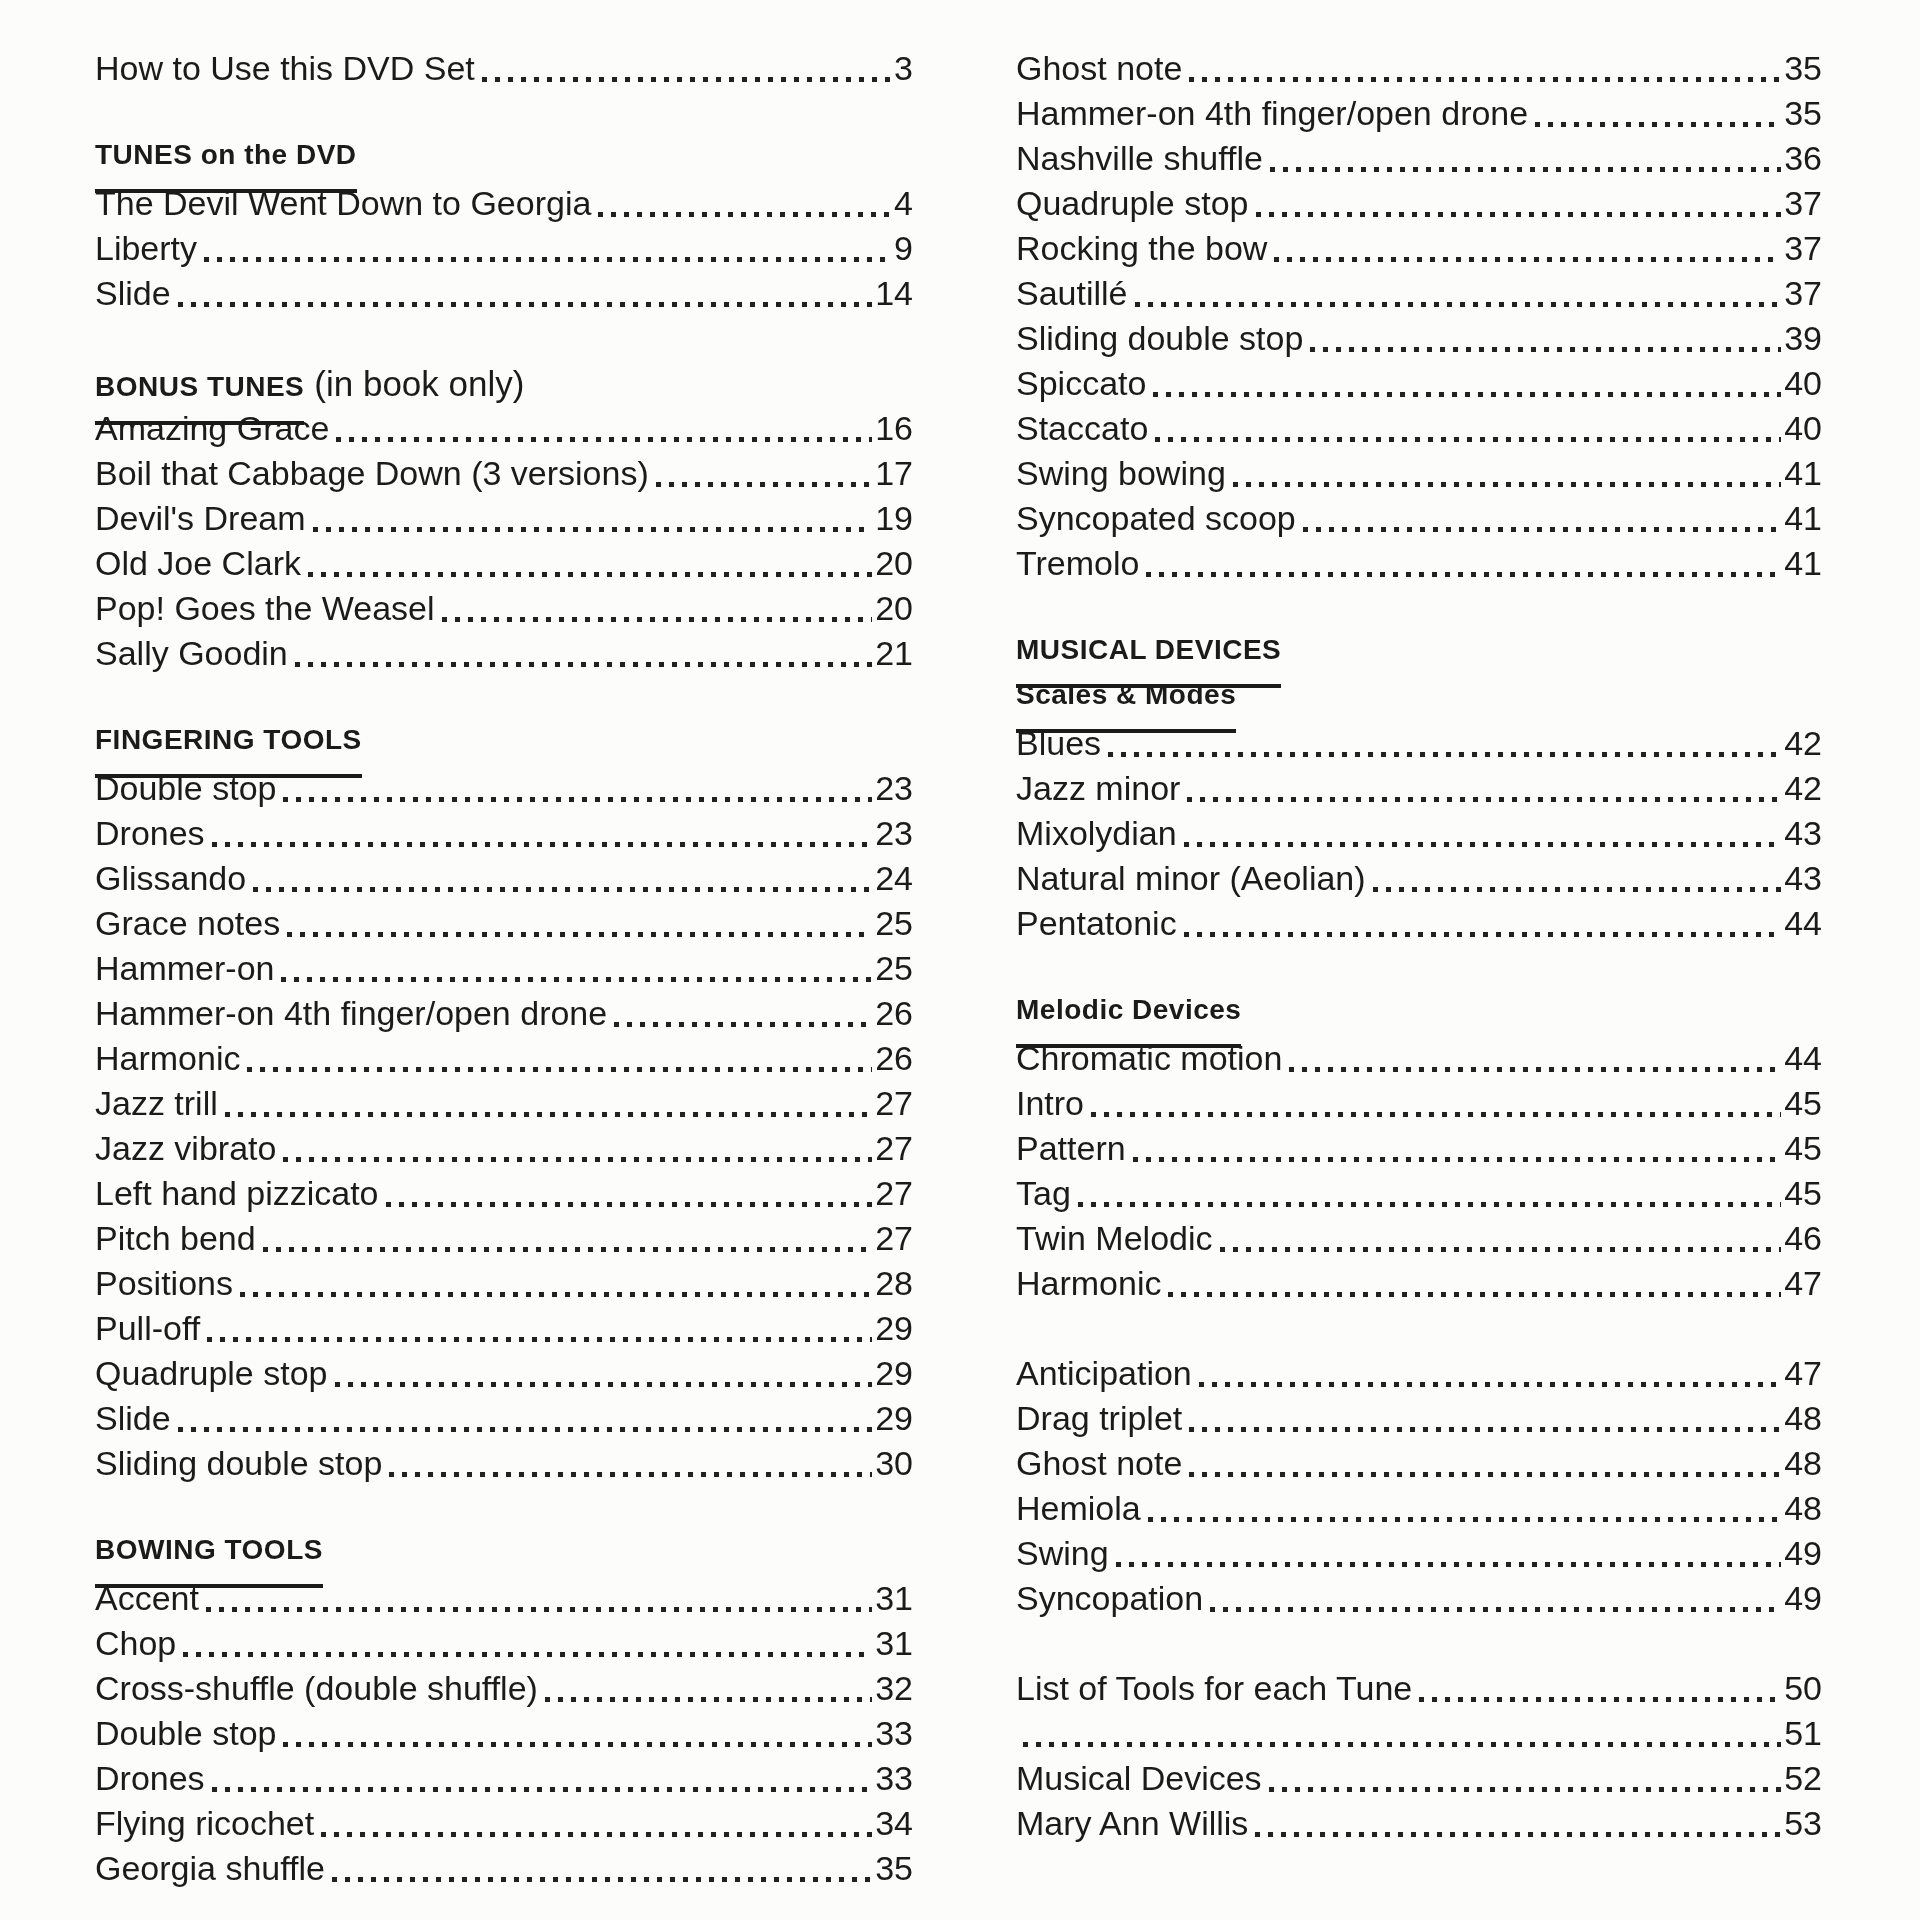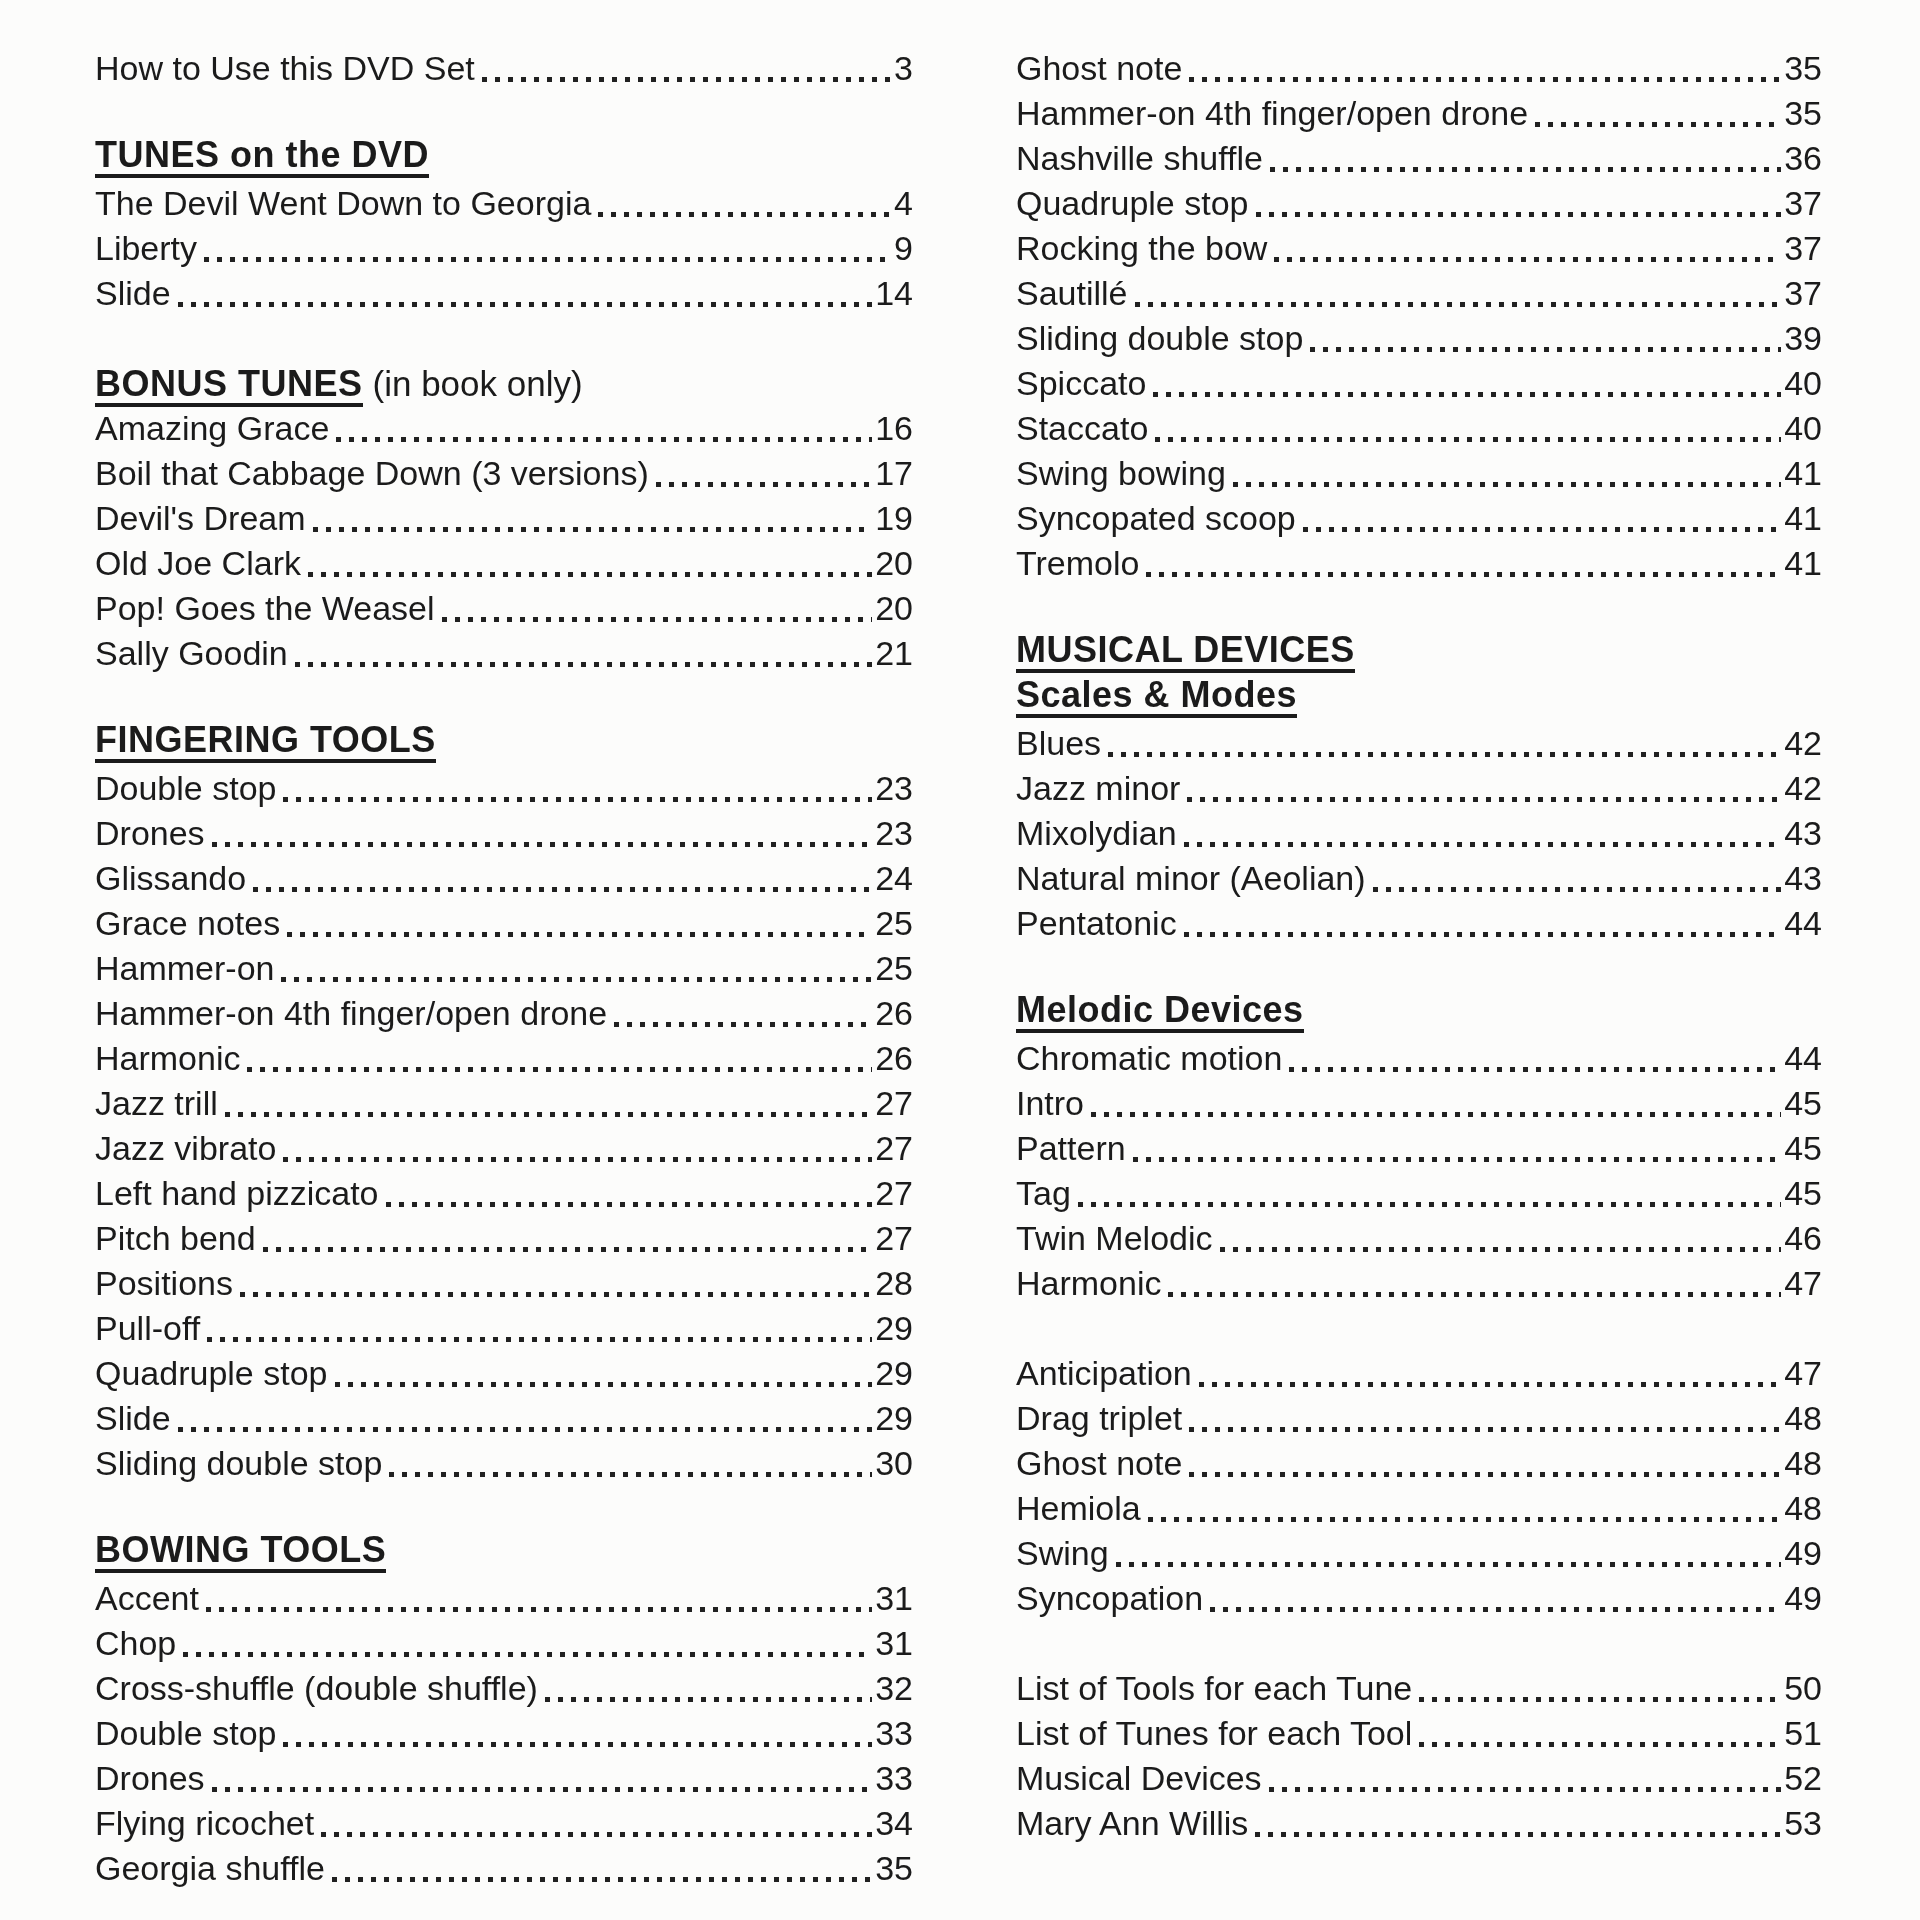--- a/index.html
+++ b/index.html
@@ -33,10 +33,10 @@
   .hd {
     display: inline-block;
     font-weight: bold;
-    font-size: 36px;
+    font-size: 28px;
     letter-spacing: 0.5px;
     border-bottom: 4px solid #1b1b1b;
-    padding-bottom: 0;
+    padding-bottom: 15px;
     line-height: 38px;
   }
   .hd-suffix {

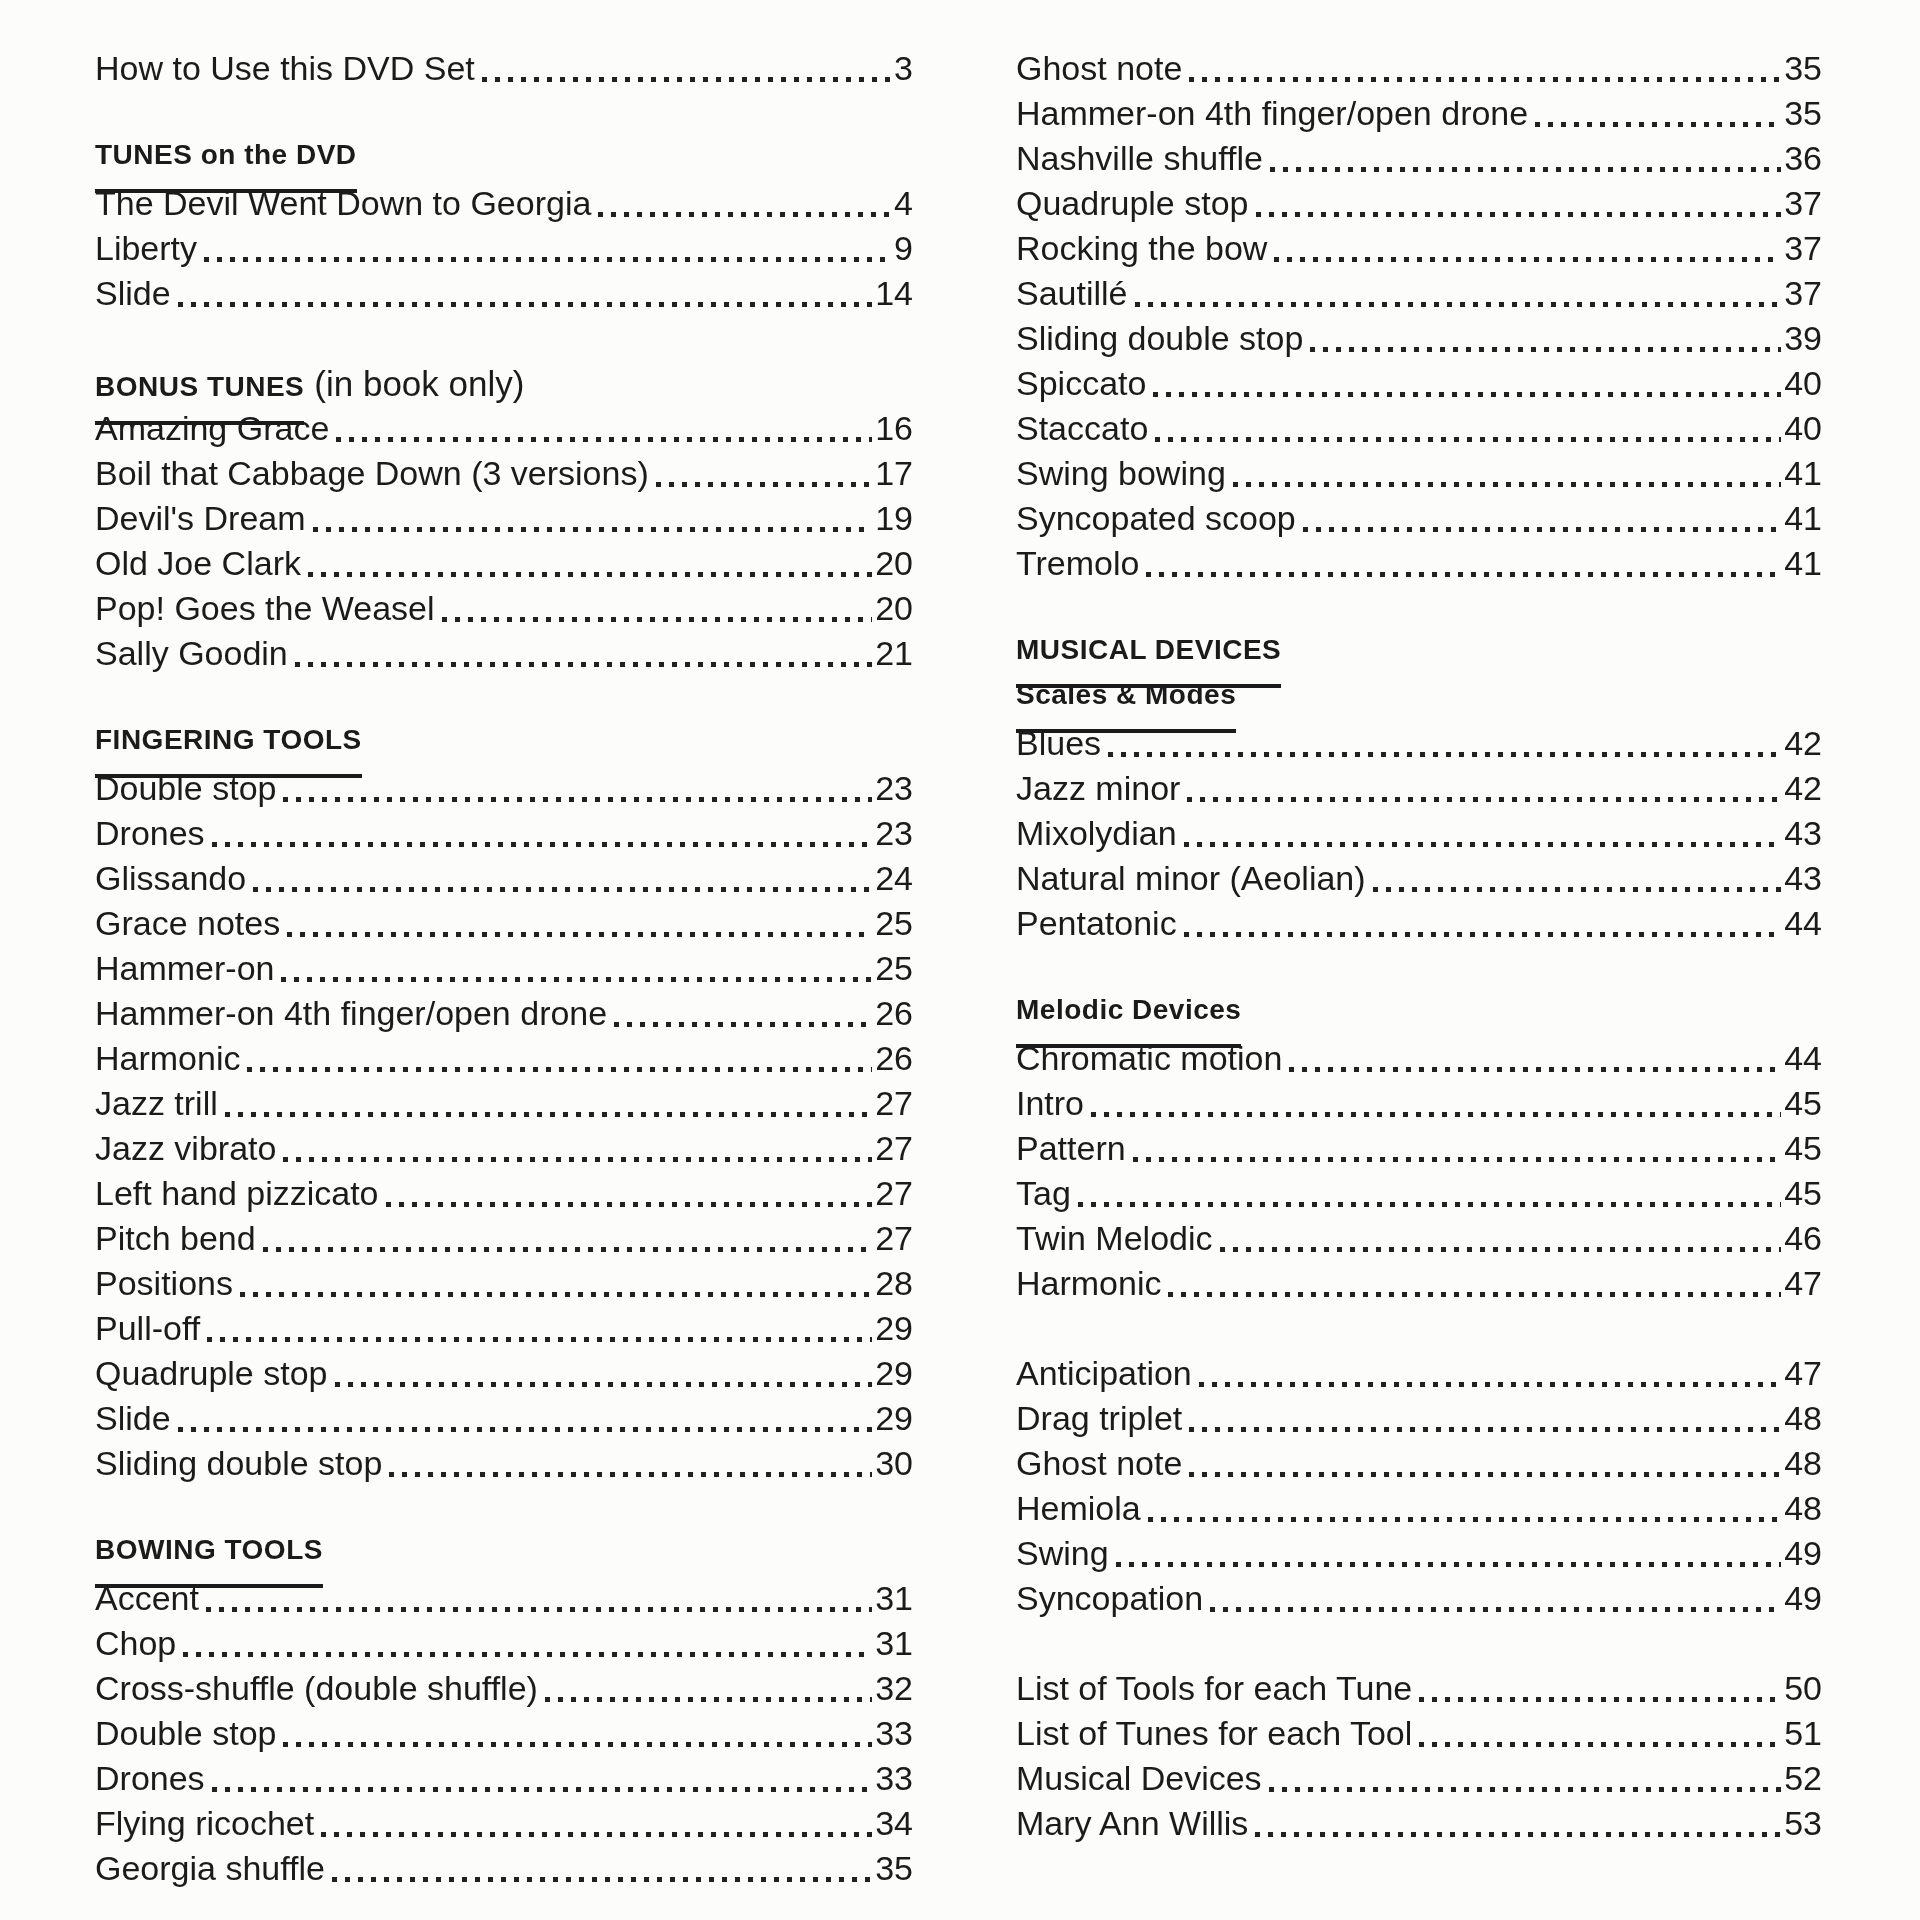--- a/index.html
+++ b/index.html
@@ -424,7 +424,6 @@
           <span class="num">50</span>
         </div>
         <div class="row">
-          <span class="label">List of Tunes for each Tool</span>
           <span class="leader"></span>
           <span class="num">51</span>
         </div>

